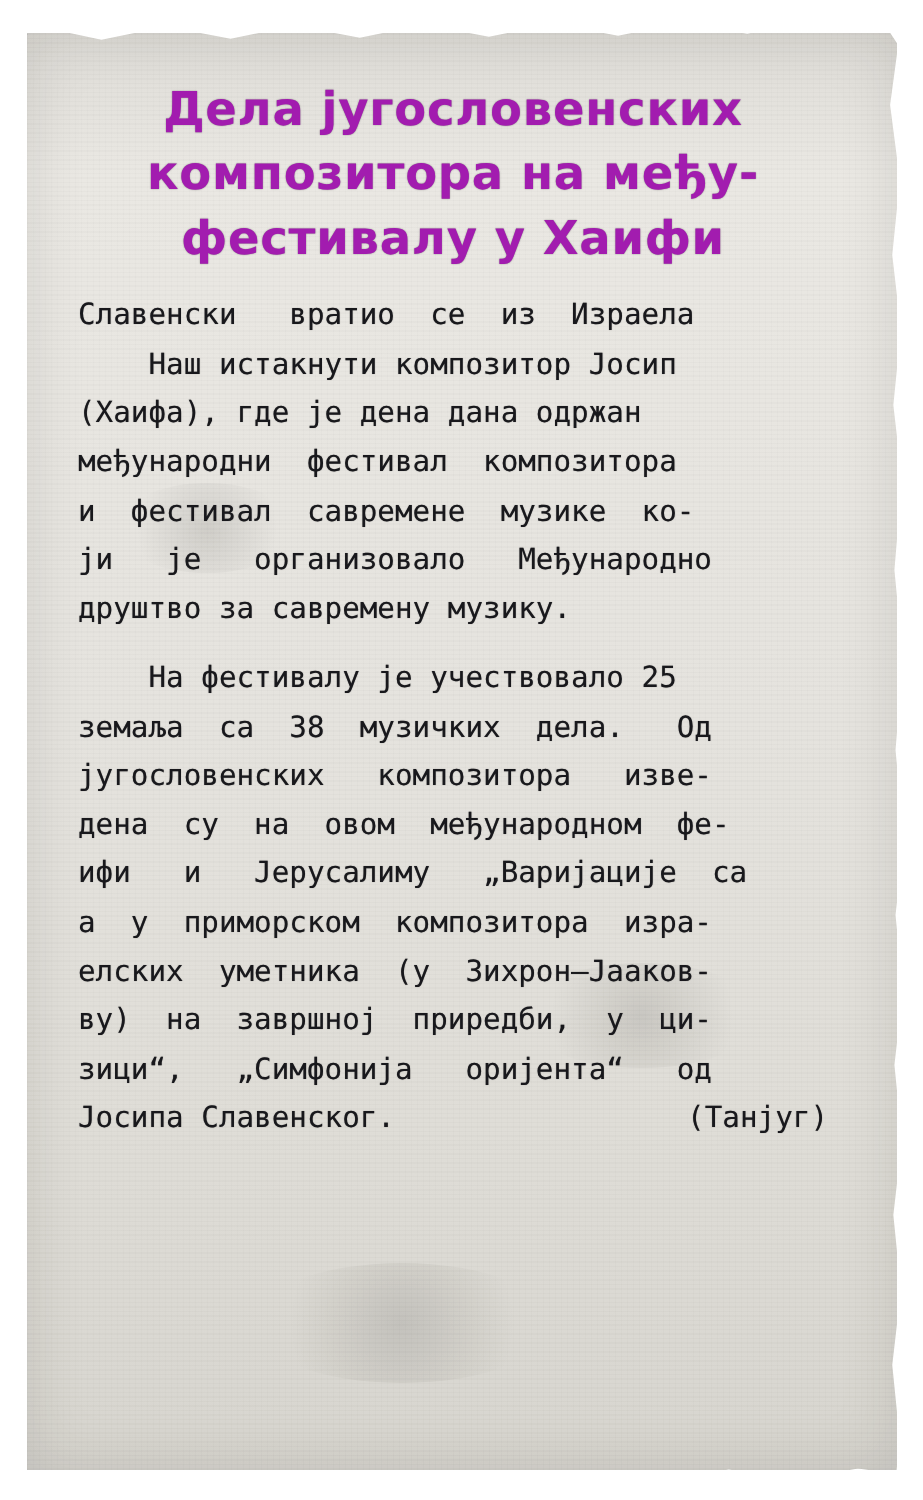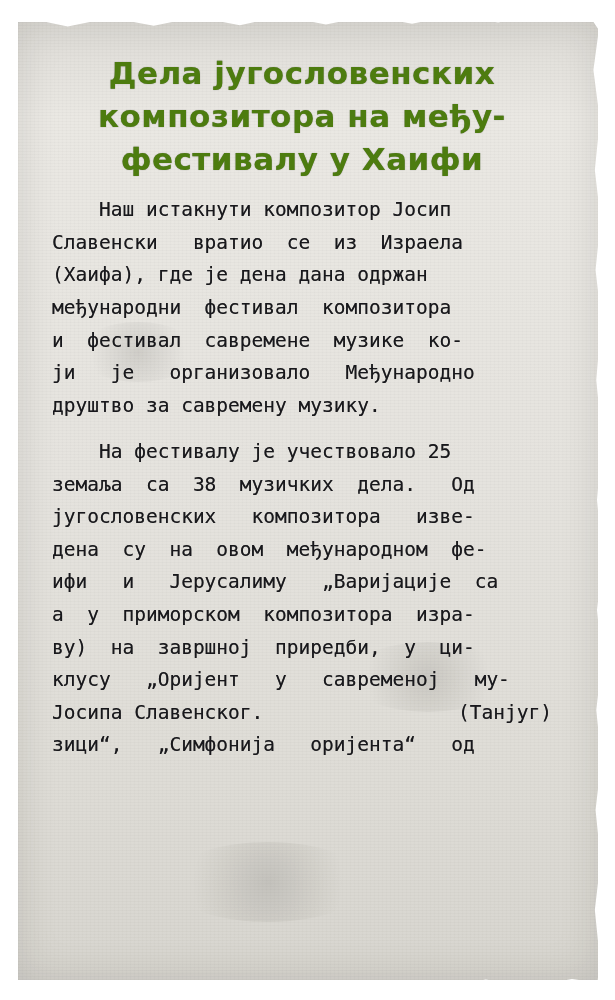--- a/index.html
+++ b/index.html
@@ -116,7 +116,7 @@
     font-weight: bold;
     font-size: 31px;
     line-height: 1.38;
-    color: #4d7c0f;
+    color: #a21caf;
     text-align: center;
     letter-spacing: 0.5px;
     margin: 0 0 10px 0;

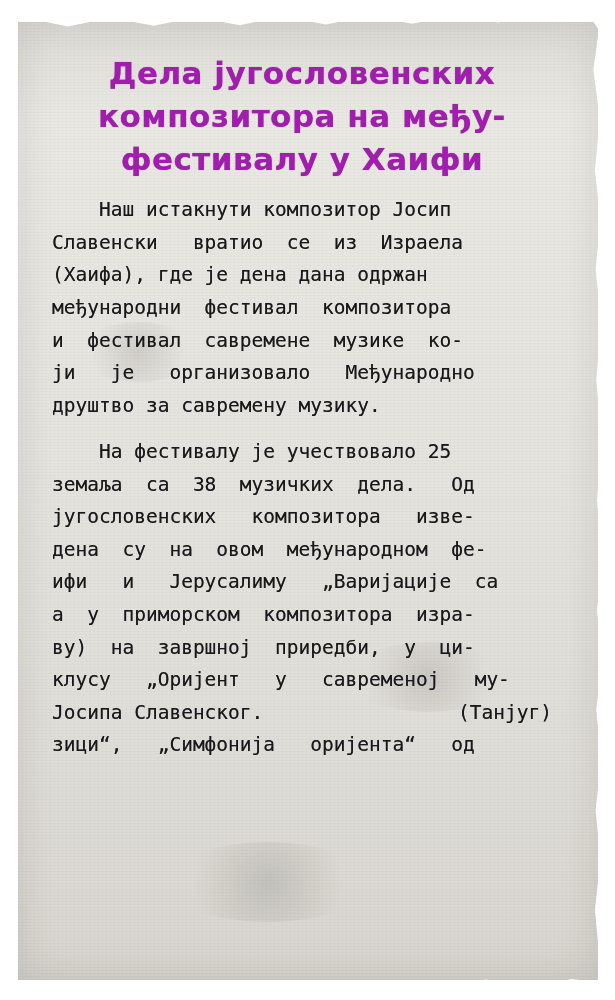--- a/index.html
+++ b/index.html
@@ -171,8 +171,8 @@
     </h1>
 
     <p class="body-para">
+      <span class="ln">Славенски   вратио  се  из  Израела</span>
       <span class="ln">    Наш истакнути композитор Јосип</span>
-      <span class="ln">Славенски   вратио  се  из  Израела</span>
       <span class="ln">(Хаифа), где је дена дана одржан</span>
       <span class="ln">међународни  фестивал  композитора</span>
       <span class="ln">и  фестивал  савремене  музике  ко-</span>

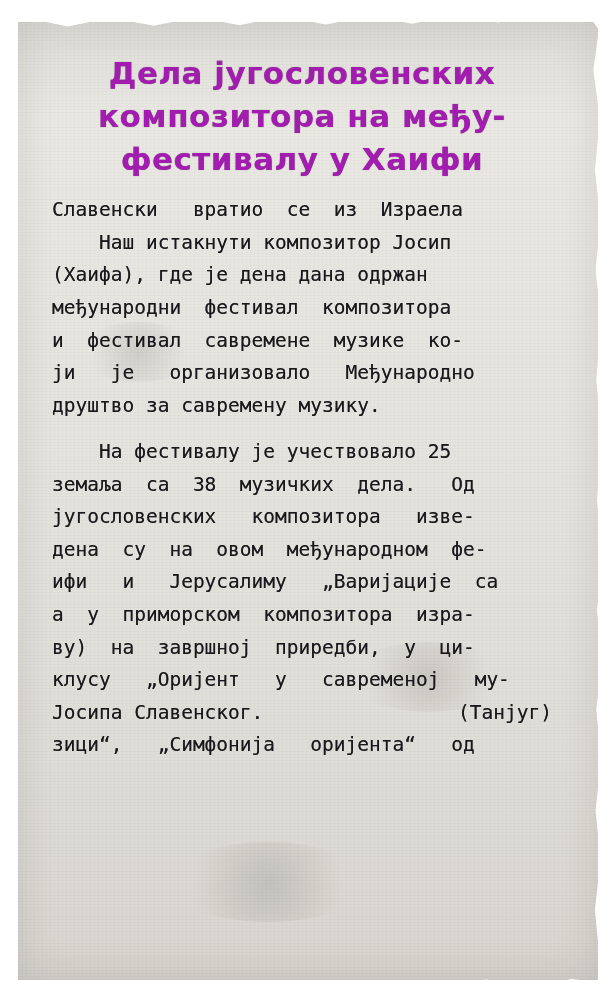--- a/index.html
+++ b/index.html
@@ -187,6 +187,7 @@
       <span class="ln">дена  су  на  овом  међународном  фе-</span>
       <span class="ln">ифи   и   Јерусалиму   „Варијације  са</span>
       <span class="ln">а  у  приморском  композитора  изра-</span>
+      <span class="ln">елских  уметника  (у  Зихрон—Јааков-</span>
       <span class="ln">ву)  на  завршној  приредби,  у  ци-</span>
       <span class="ln">клусу   „Оријент   у   савременој   му-</span>
       <span class="ln"><span>Јосипа Славенског.</span><span class="credit">(Танјуг)</span></span>

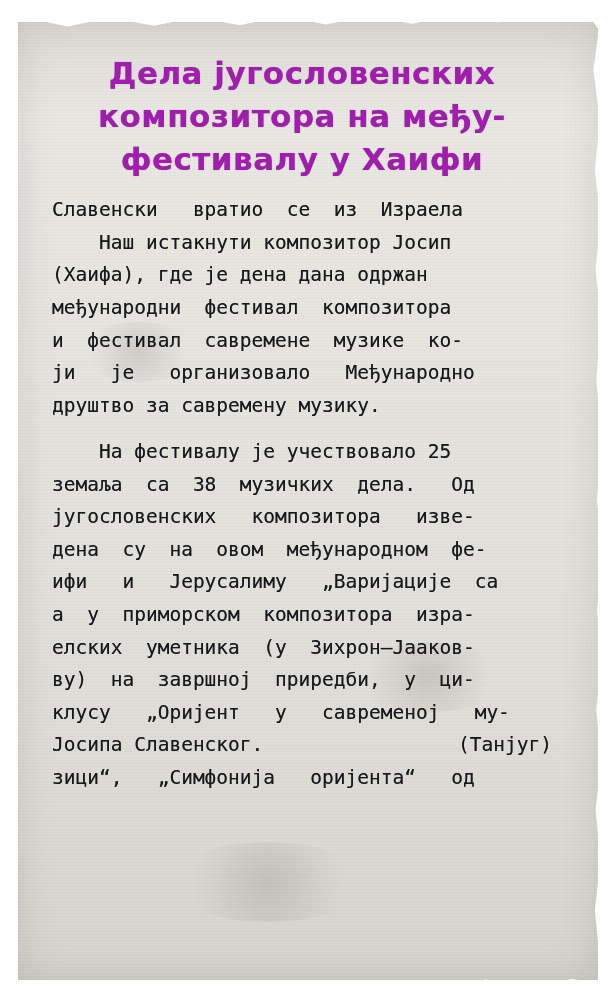--- a/index.html
+++ b/index.html
@@ -189,7 +189,6 @@
       <span class="ln">а  у  приморском  композитора  изра-</span>
       <span class="ln">елских  уметника  (у  Зихрон—Јааков-</span>
       <span class="ln">ву)  на  завршној  приредби,  у  ци-</span>
-      <span class="ln">клусу   „Оријент   у   савременој   му-</span>
       <span class="ln"><span>Јосипа Славенског.</span><span class="credit">(Танјуг)</span></span>
       <span class="ln">зици“,   „Симфонија   оријента“   од</span>
     </p>

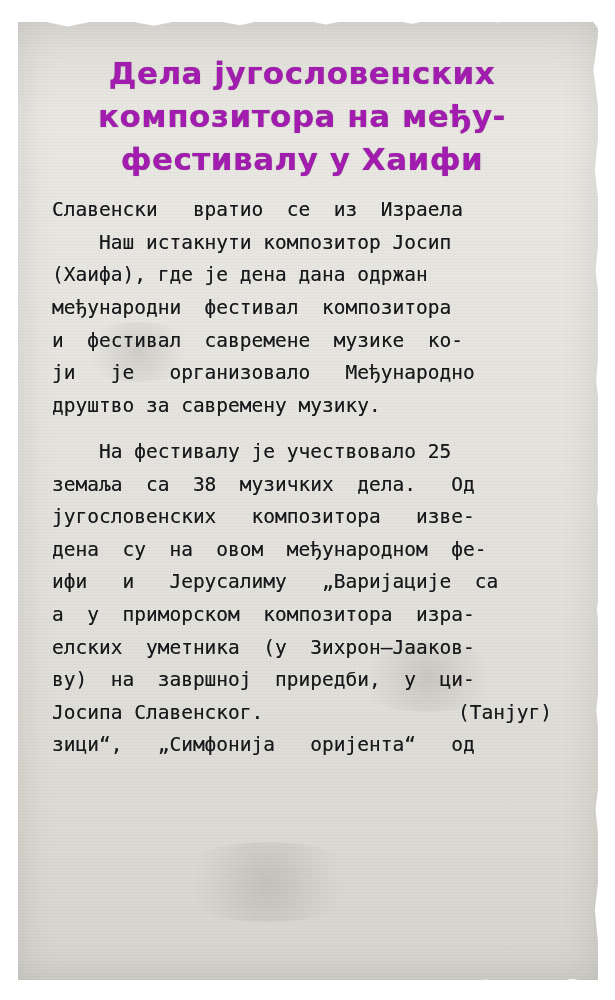--- a/index.html
+++ b/index.html
@@ -189,8 +189,8 @@
       <span class="ln">а  у  приморском  композитора  изра-</span>
       <span class="ln">елских  уметника  (у  Зихрон—Јааков-</span>
       <span class="ln">ву)  на  завршној  приредби,  у  ци-</span>
+      <span class="ln">зици“,   „Симфонија   оријента“   од</span>
       <span class="ln"><span>Јосипа Славенског.</span><span class="credit">(Танјуг)</span></span>
-      <span class="ln">зици“,   „Симфонија   оријента“   од</span>
     </p>
 
   </div>

